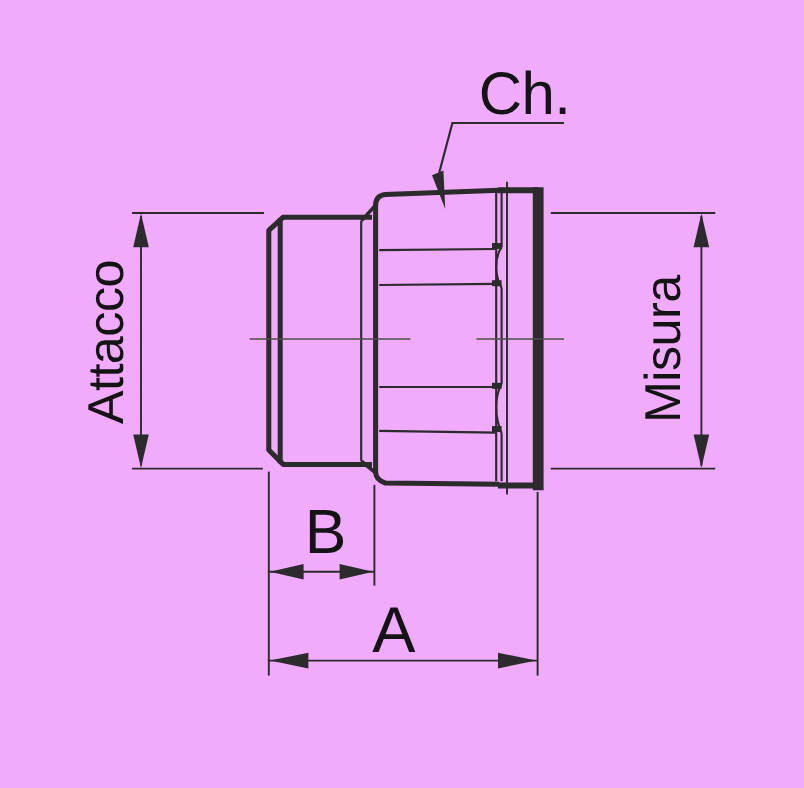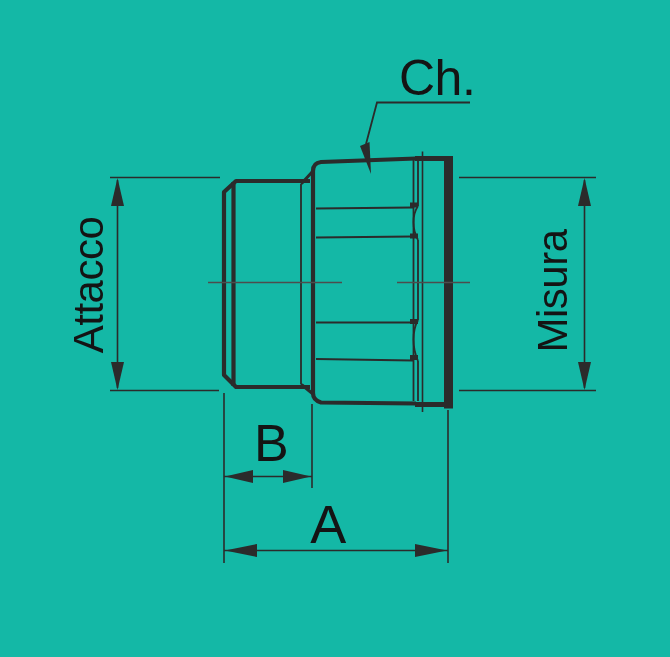--- a/index.html
+++ b/index.html
@@ -4,7 +4,7 @@
 <style>
   html,body{margin:0;padding:0;background:#ffffff;}
   body{width:670px;height:657px;overflow:hidden;}
-  .drawing-wrap{width:670px;height:657px;background:#14b8a6;}
+  .drawing-wrap{width:670px;height:657px;background:#f0abfc;}
   svg{display:block;}
 
   

